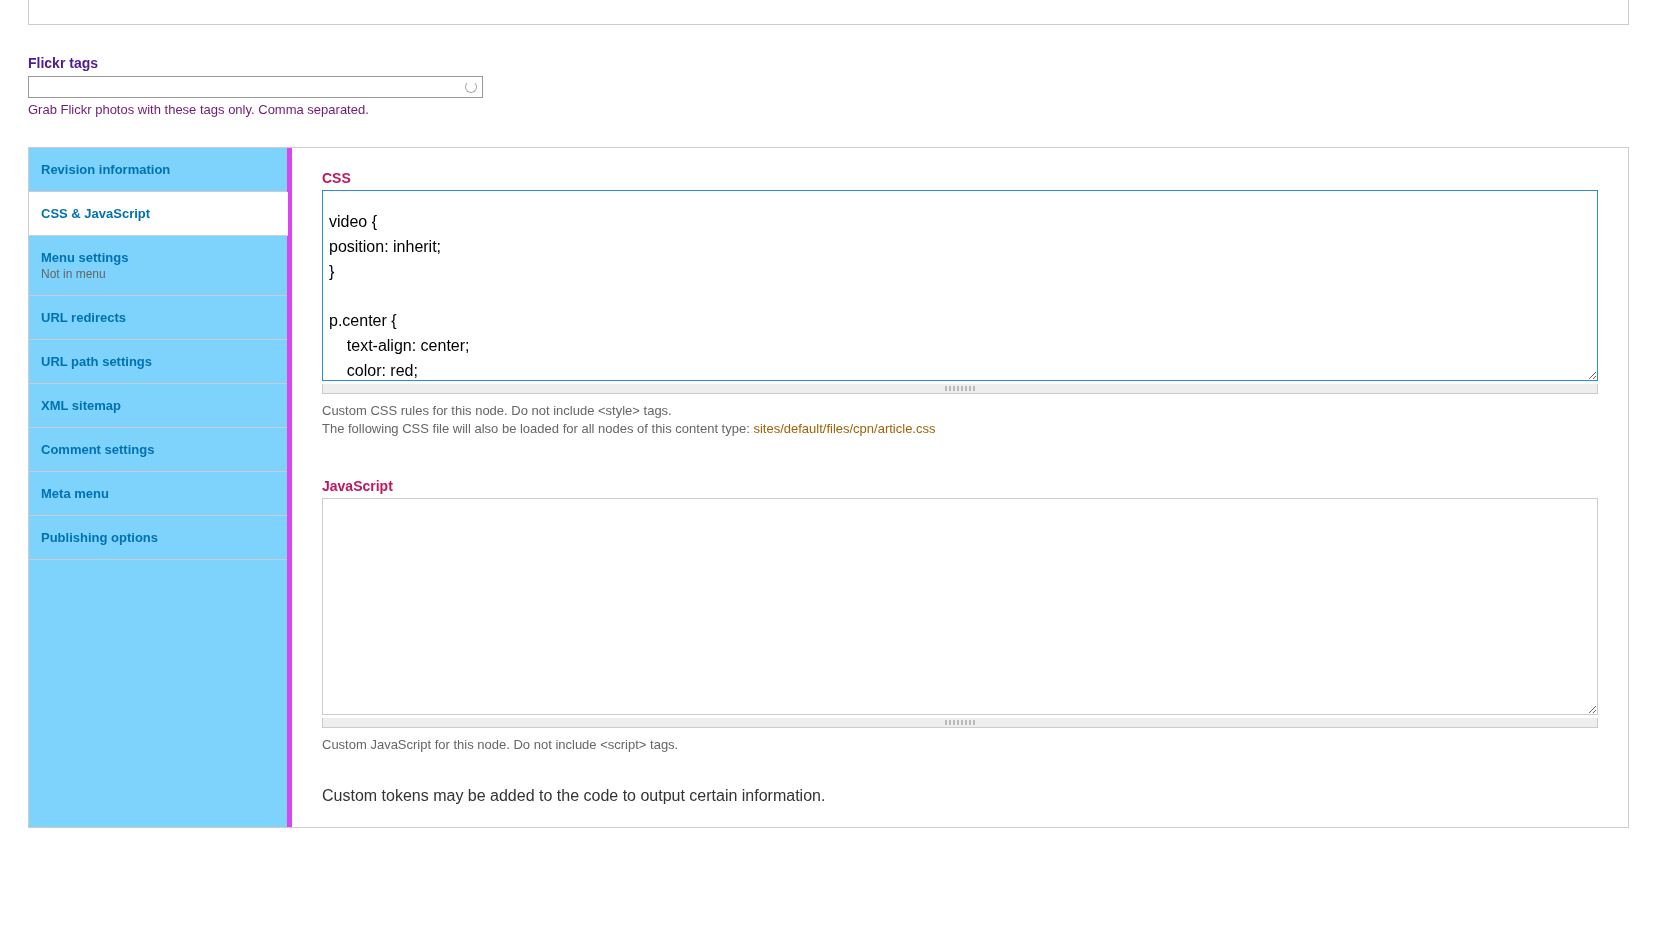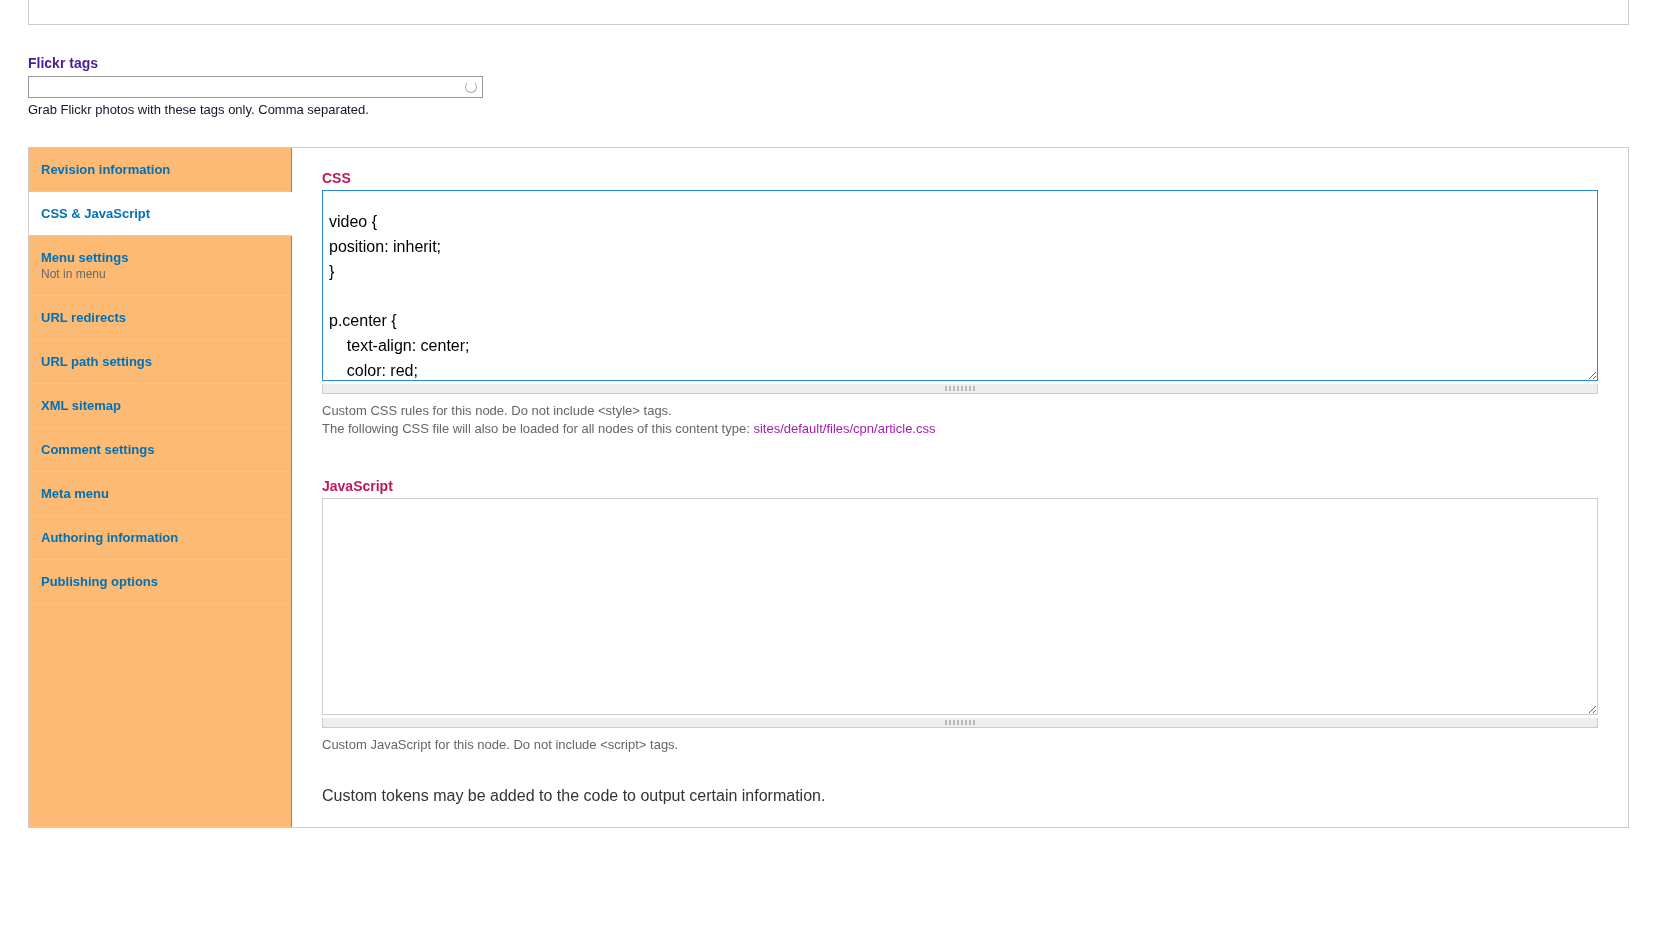--- a/index.html
+++ b/index.html
@@ -49,7 +49,7 @@
       border-top-color: transparent;
     }
     .description {
-      color: #0f172a;
+      color: #701a75;
       font-size: 13px;
       margin-top: 4px;
       margin-bottom: 30px;

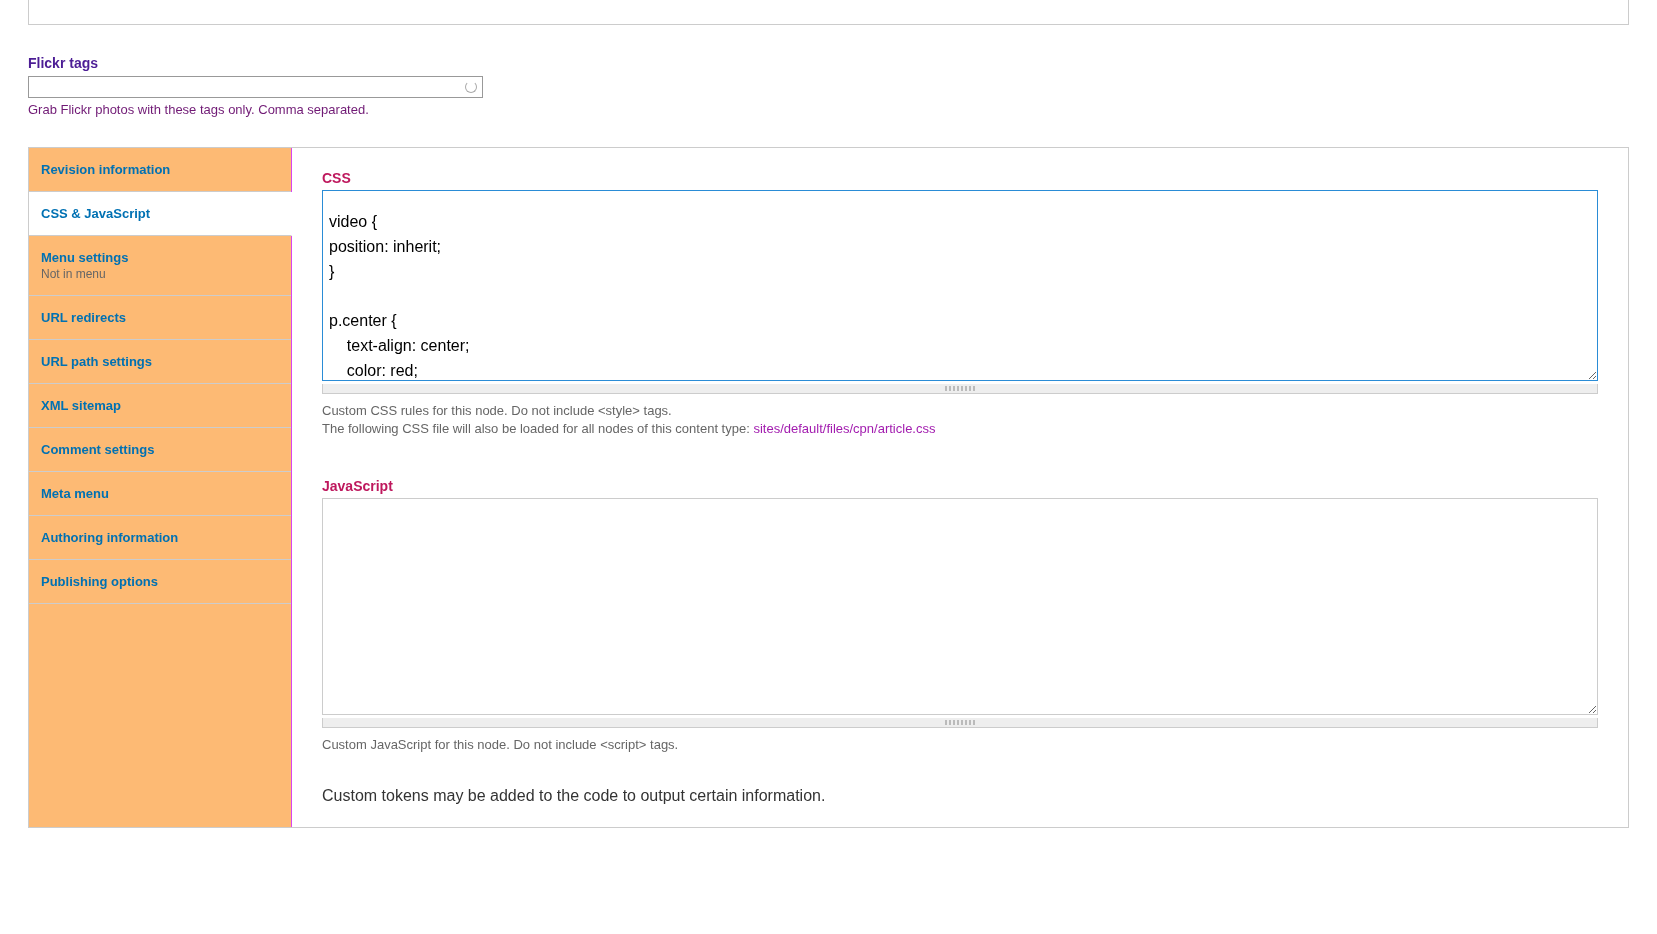--- a/index.html
+++ b/index.html
@@ -60,8 +60,8 @@
     }
     .vertical-tabs {
       width: 263px;
-      background: #fdba74;
-      border-right: 1px solid #d946ef;
+      background: #7dd3fc;
+      border-right: 5px solid #d946ef;
     }
     .tab-item {
       padding: 14px 12px;

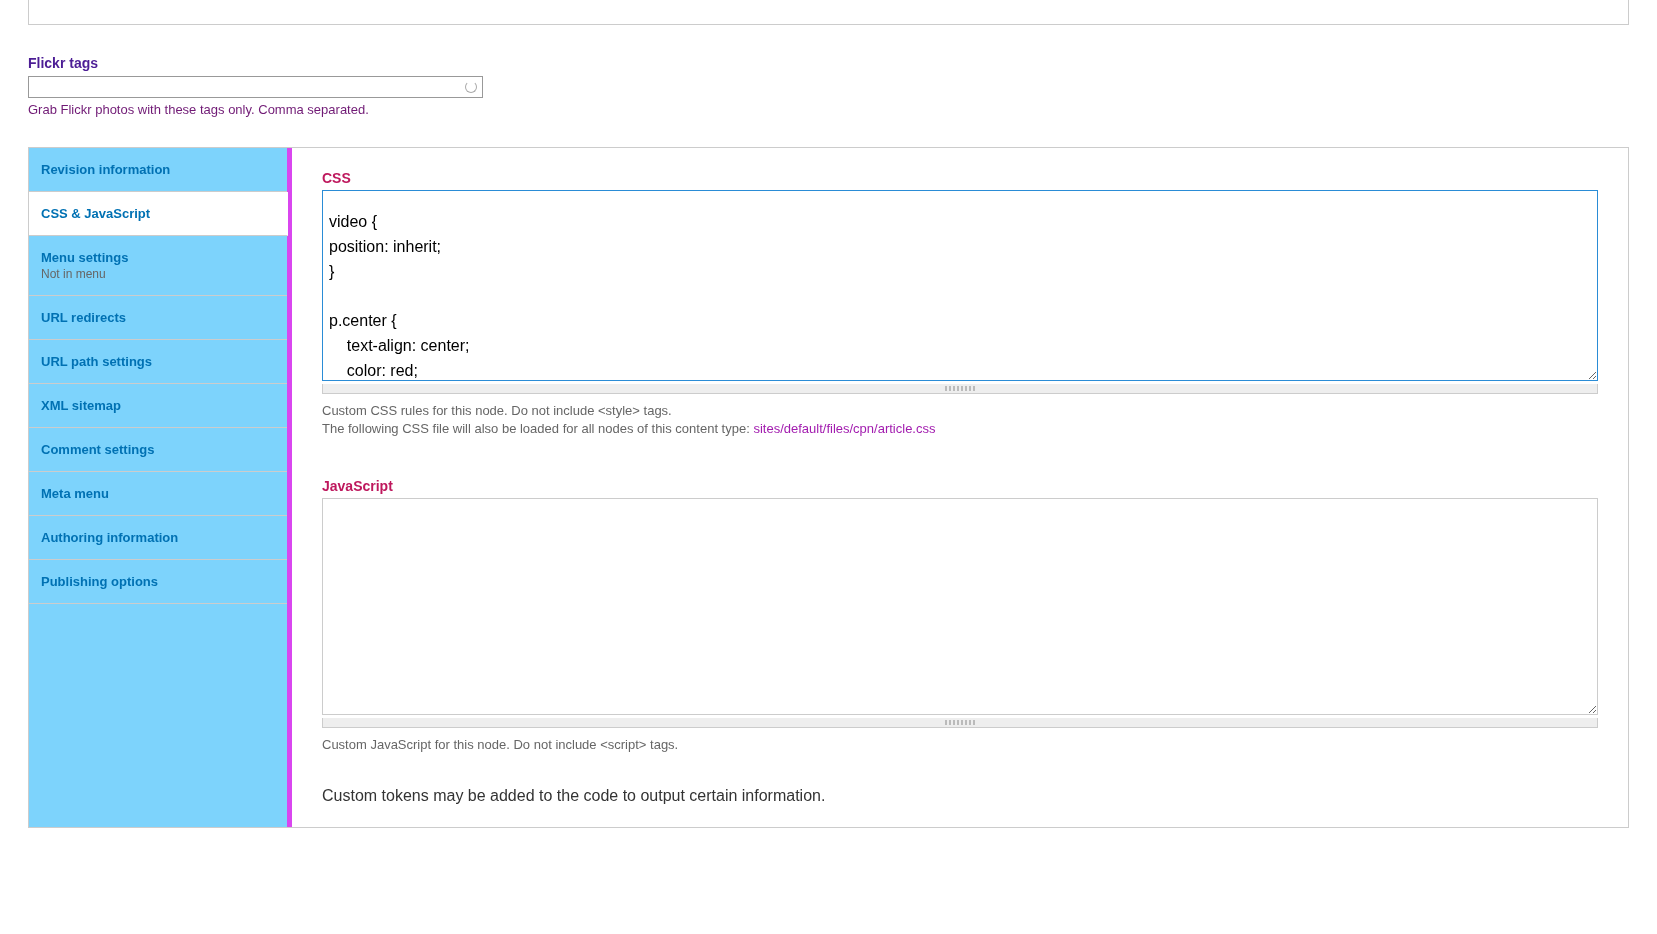--- a/index.html
+++ b/index.html
@@ -138,7 +138,7 @@
       line-height: 1.4;
     }
     .help-text a {
-      color: #a21caf;
+      color: #a16207;
       text-decoration: none;
     }
     .section-gap {

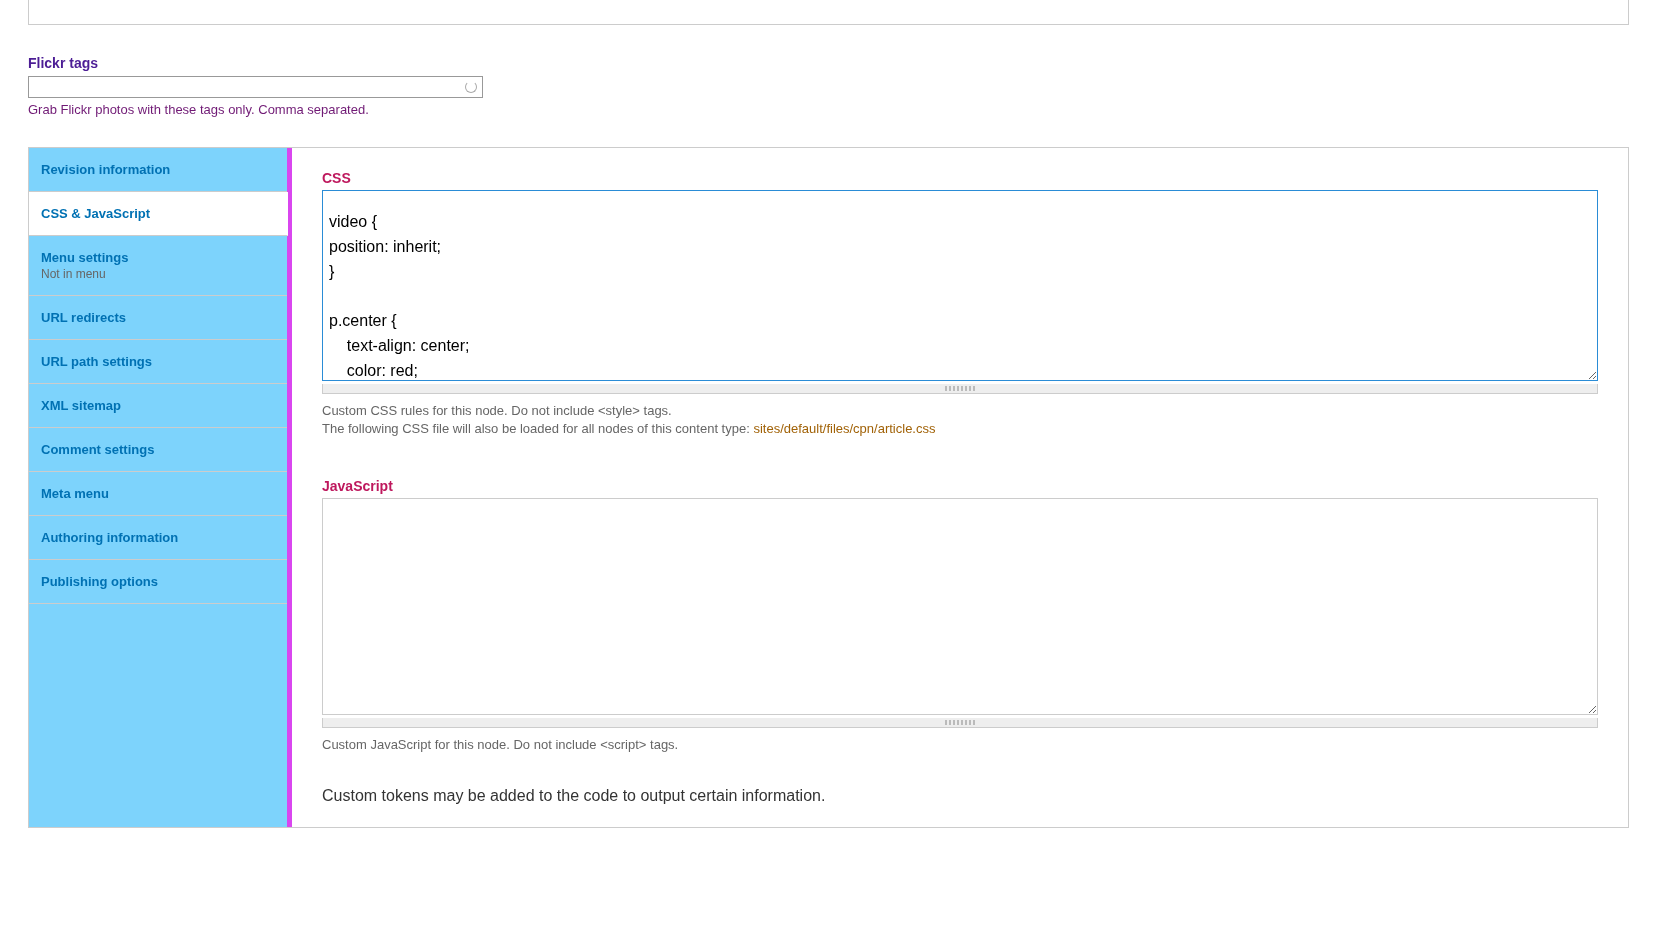--- a/index.html
+++ b/index.html
@@ -192,9 +192,6 @@
       <div class="tab-link">Meta menu</div>
     </div>
     <div class="tab-item">
-      <div class="tab-link">Authoring information</div>
-    </div>
-    <div class="tab-item">
       <div class="tab-link">Publishing options</div>
     </div>
   </div>

